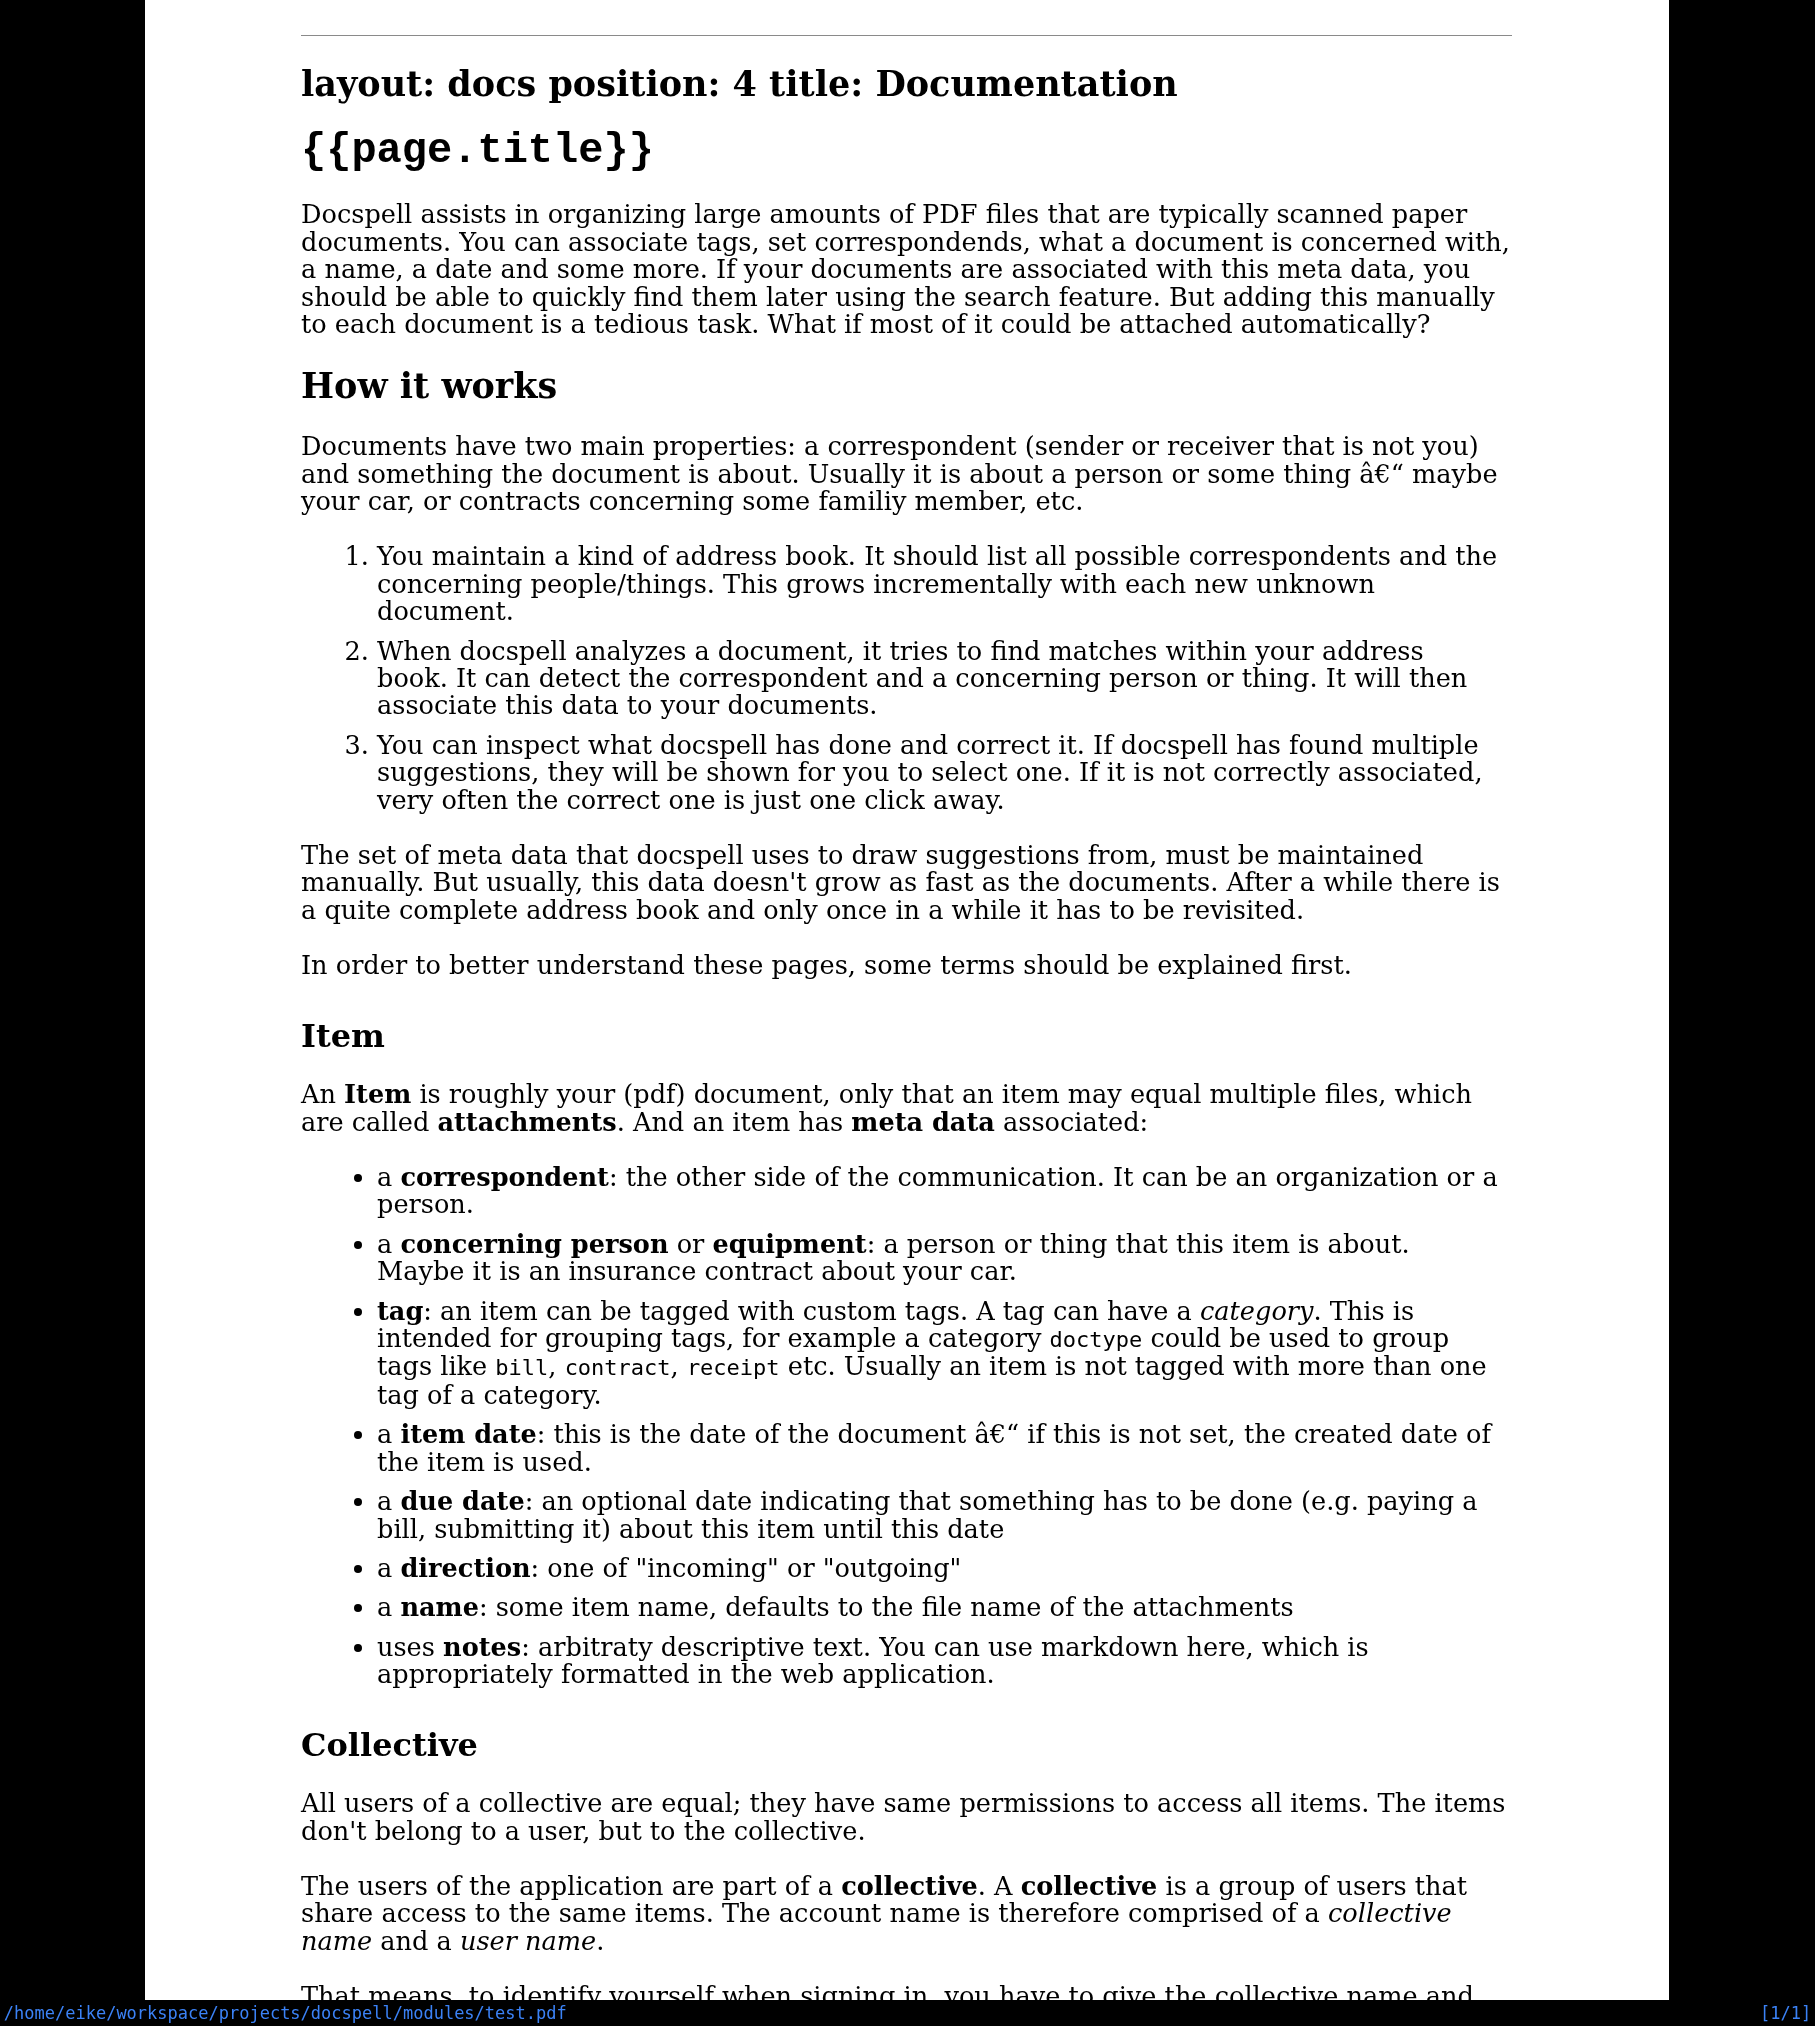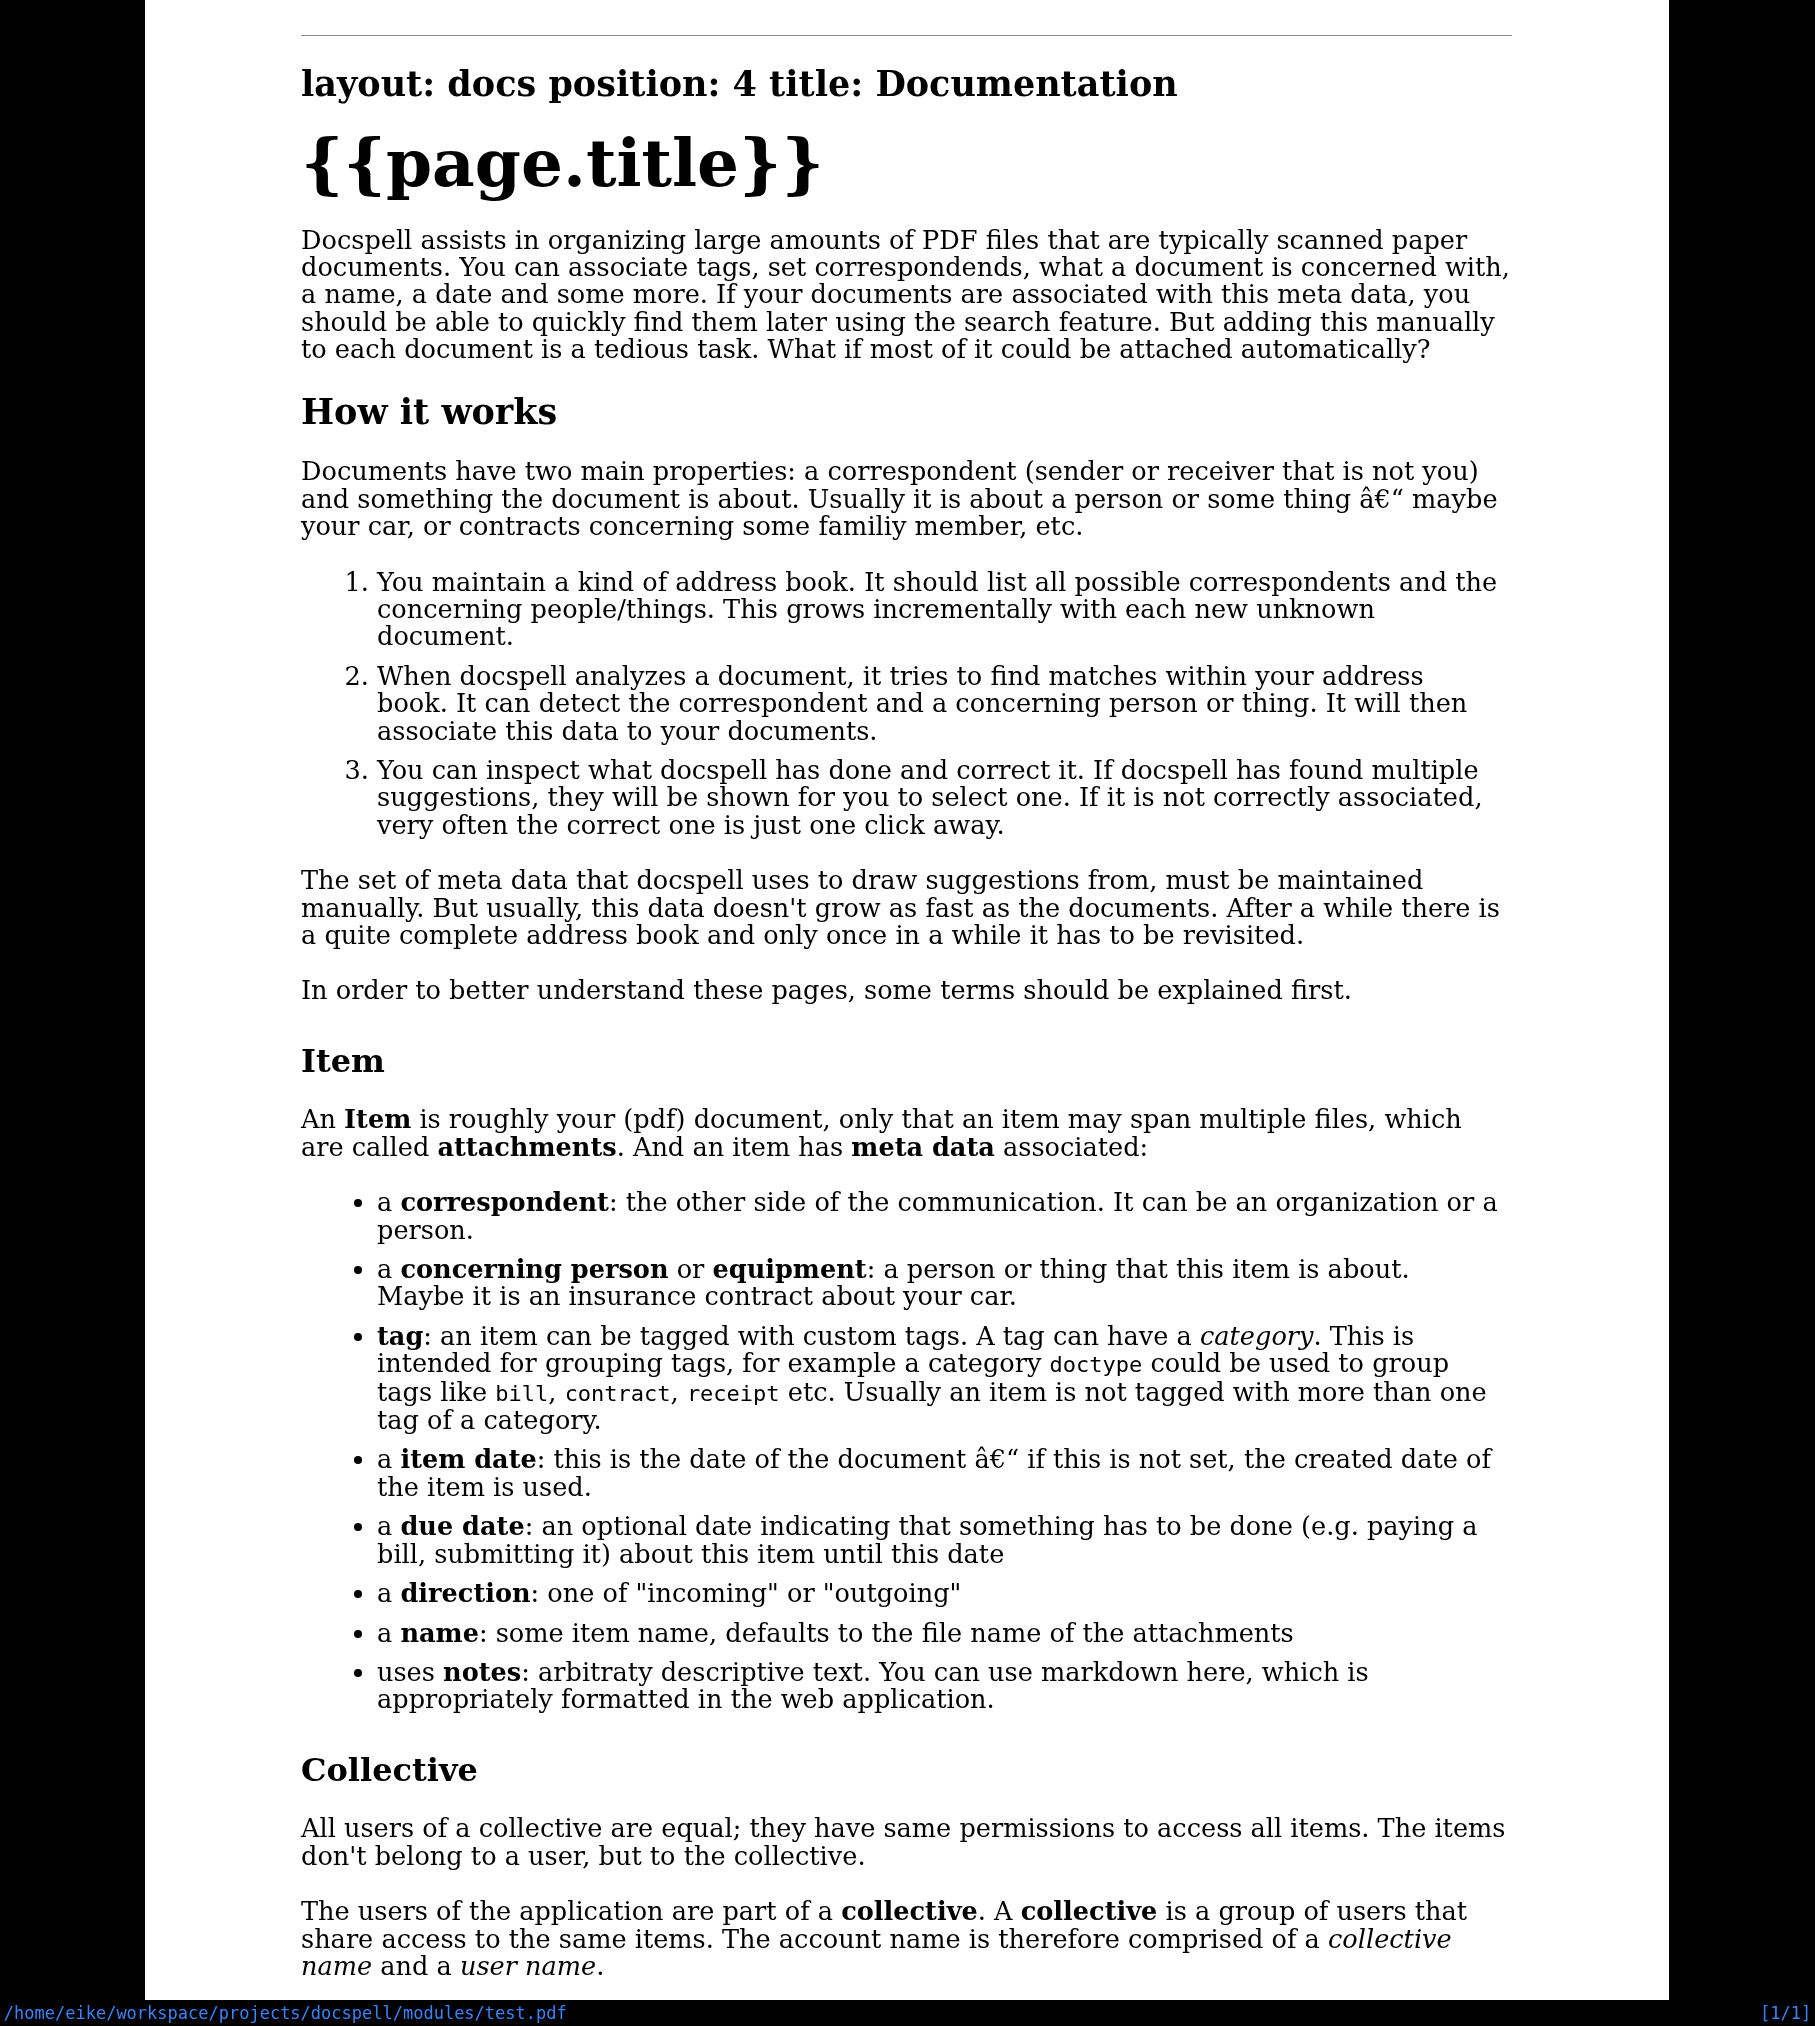--- a/index.html
+++ b/index.html
@@ -34,7 +34,7 @@
     color:#000;
   }
   .content h2{font-size:35px;line-height:1.05;margin:30px 0 0 0;}
-  .content h1{font-size:66px;line-height:1.05;margin:26.5px 0 0 0;}
+  .content h1{font-size:42px;line-height:1.05;margin:26.5px 0 0 0;font-family:Liberation Mono, monospace;}
   .content h3{font-size:32px;line-height:1.05;margin:40px 0 0 0;}
   .content p{margin:28px 0 0 0;}
   .content p,.content li{font-size:25.6px;line-height:27.4px;}

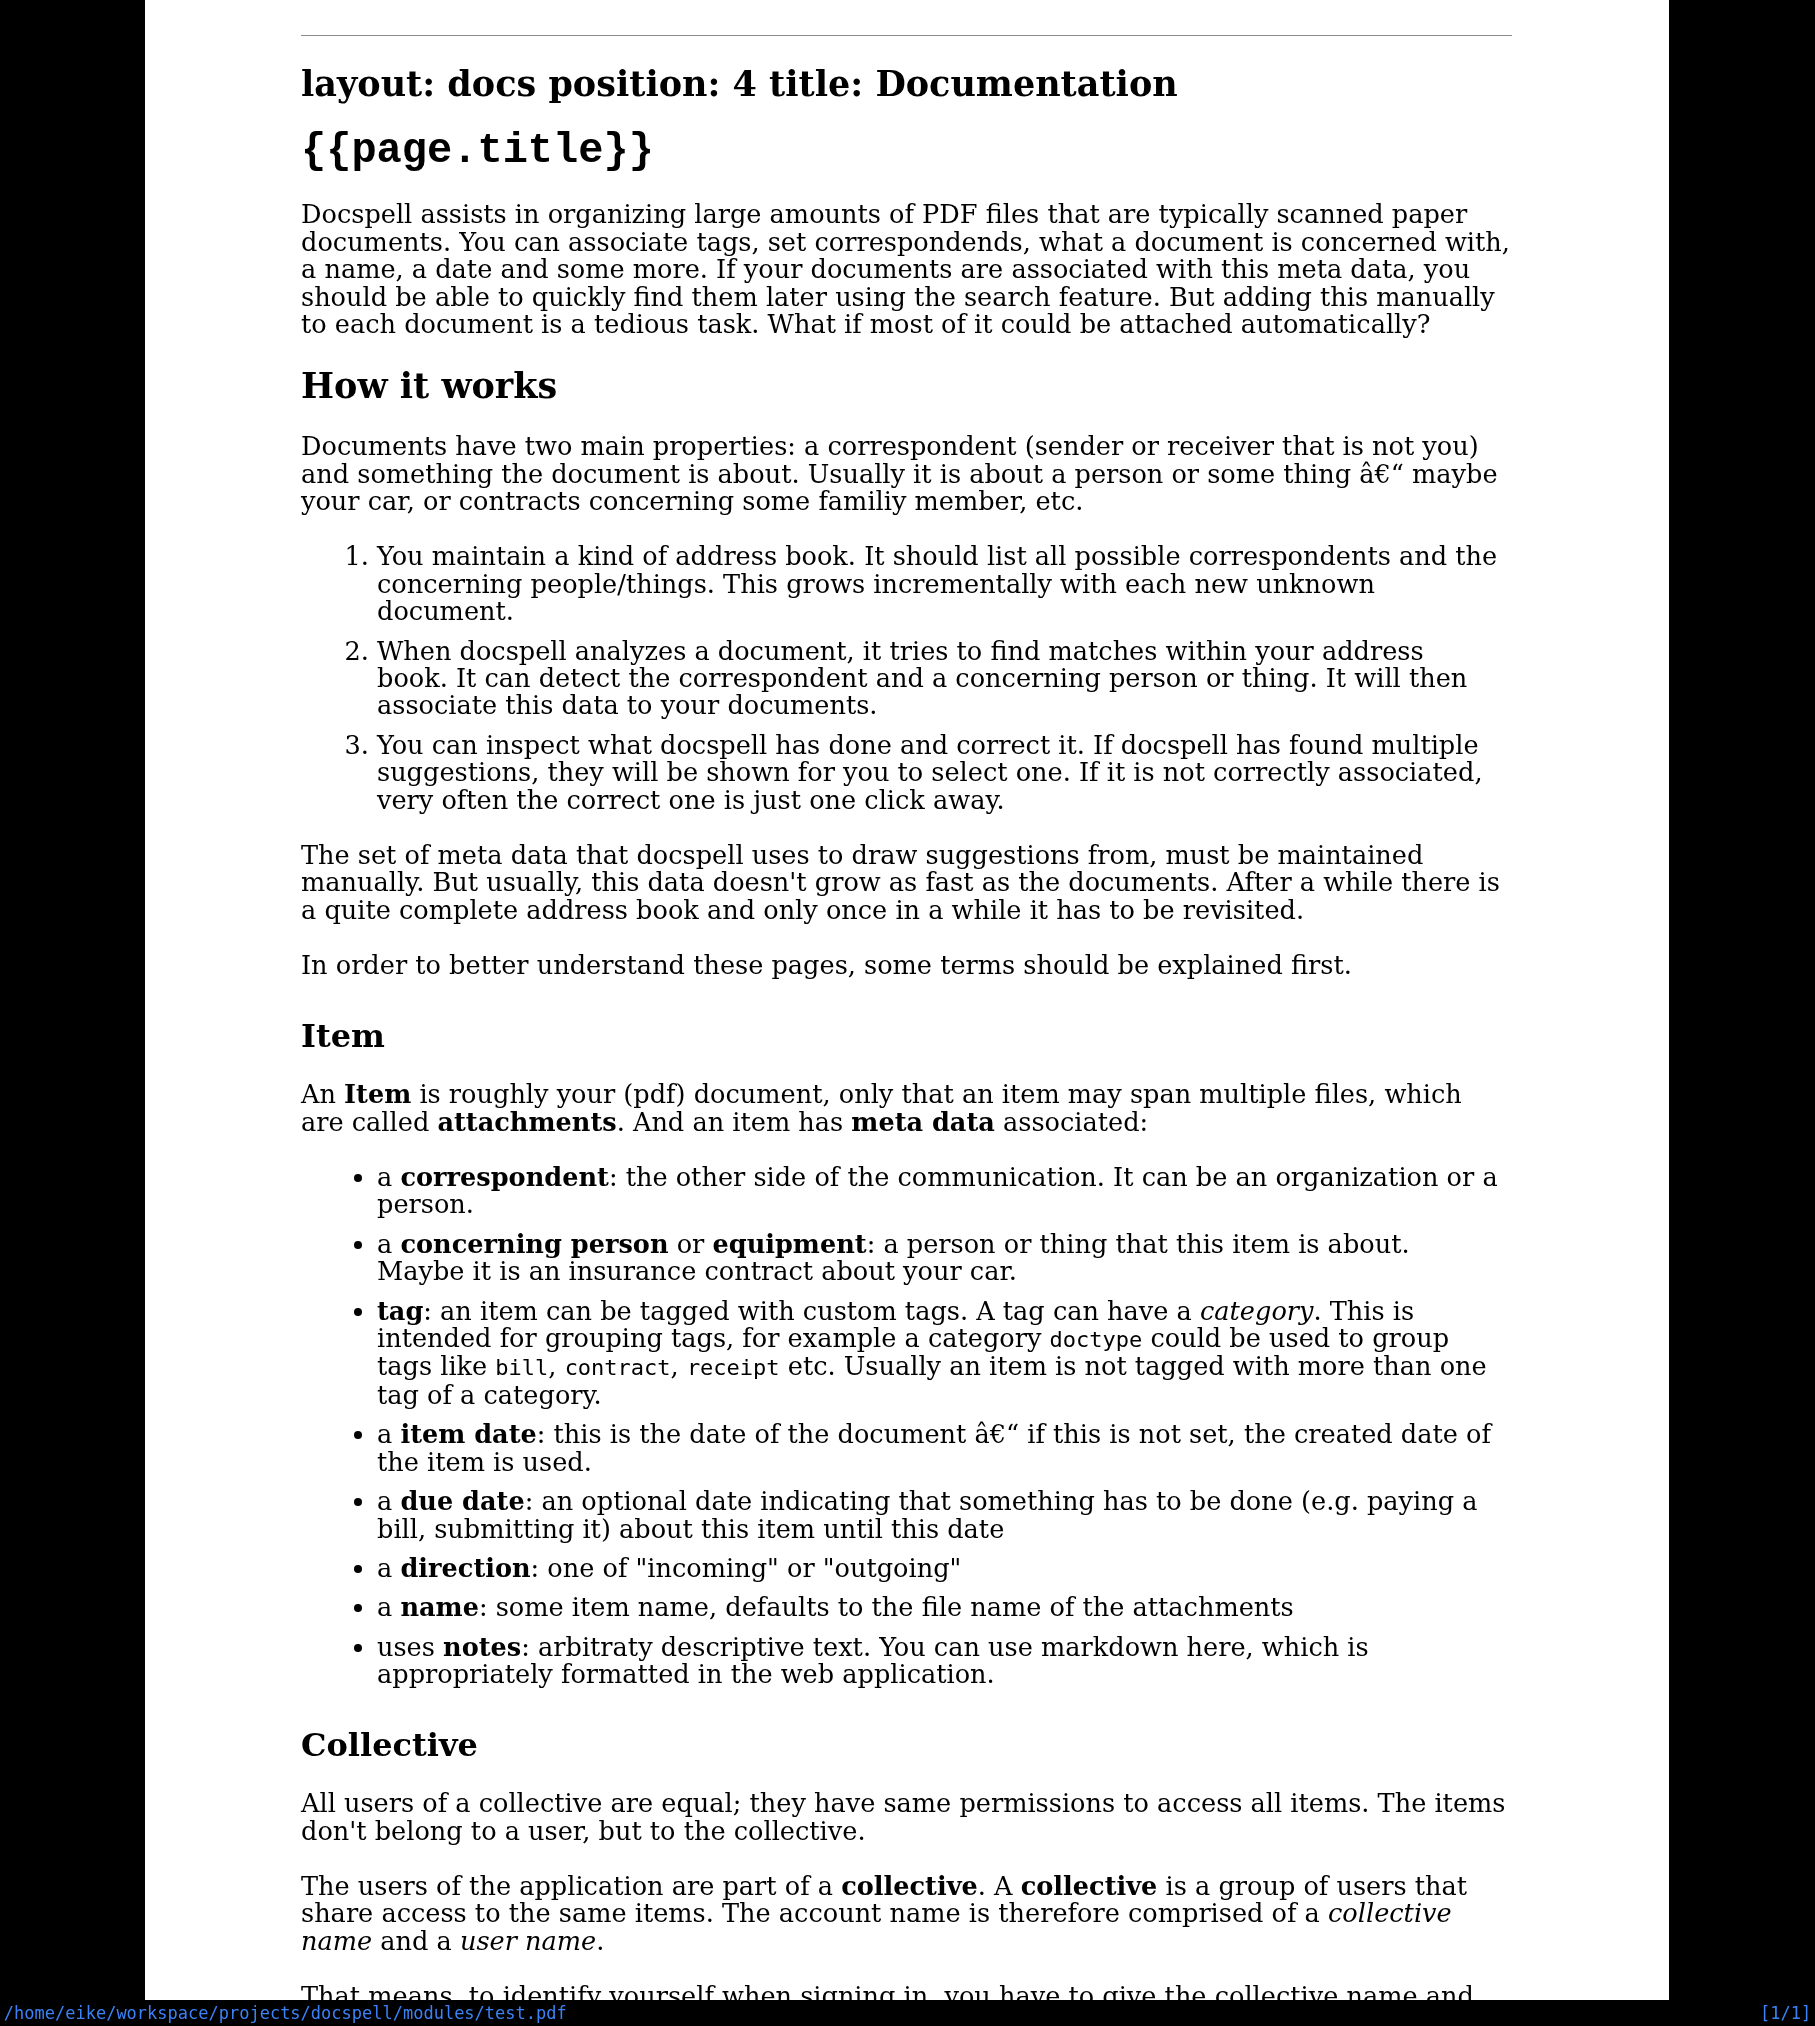--- a/index.html
+++ b/index.html
@@ -81,7 +81,7 @@
         <p><span>The set of meta data that docspell uses to draw suggestions from, must be maintained manually. But usually, this data doesn't grow as fast as the documents. After a while there is a quite complete address book and only once in a while it has to be revisited.</span></p>
         <p><span>In order to better understand these pages, some terms should be explained first.</span></p>
         <h3><span>Item</span></h3>
-        <p><span>An </span><strong>Item</strong><span> is roughly your (pdf) document, only that an item may span multiple files, which are called </span><strong>attachments</strong><span>. And an item has </span><strong>meta data</strong><span> associated:</span></p>
+        <p><span>An </span><strong>Item</strong><span> is roughly your (pdf) document, only that an item may equal multiple files, which are called </span><strong>attachments</strong><span>. And an item has </span><strong>meta data</strong><span> associated:</span></p>
         <ul>
           <li><span>a </span><strong>correspondent</strong><span>: the other side of the communication. It can be an organization or a person.</span></li>
           <li><span>a </span><strong>concerning person</strong><span> or </span><strong>equipment</strong><span>: a person or thing that this item is about. Maybe it is an insurance contract about your car.</span></li>

